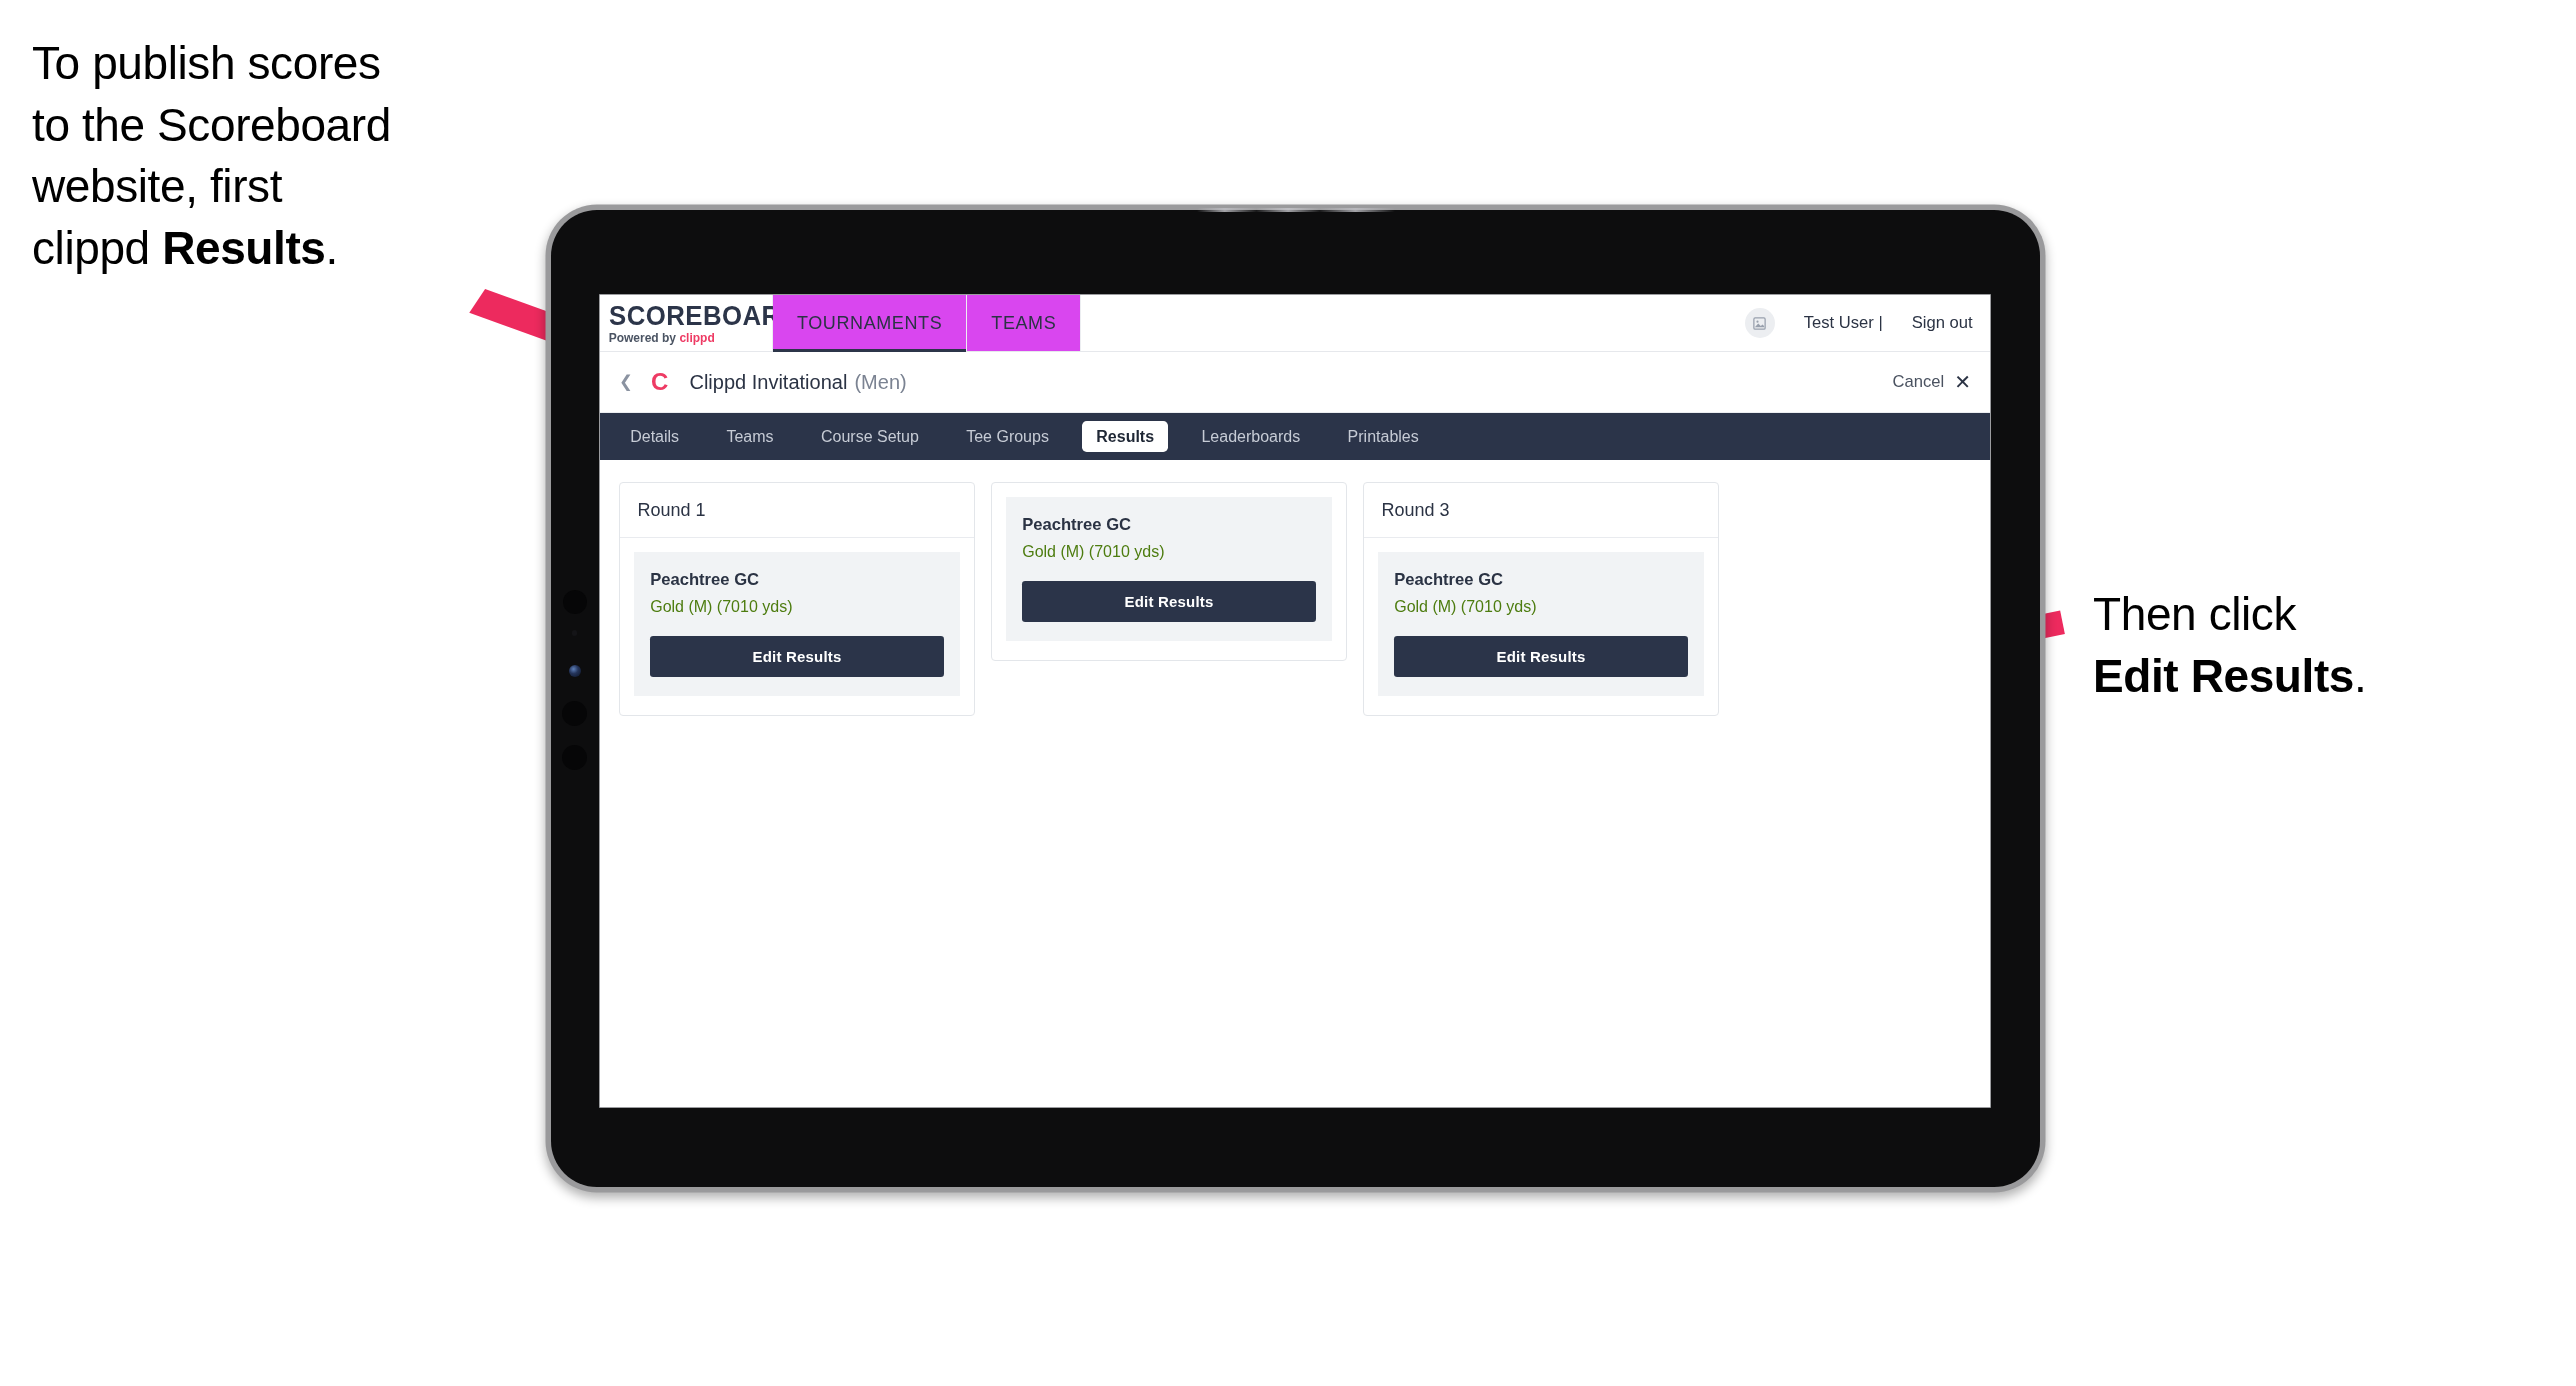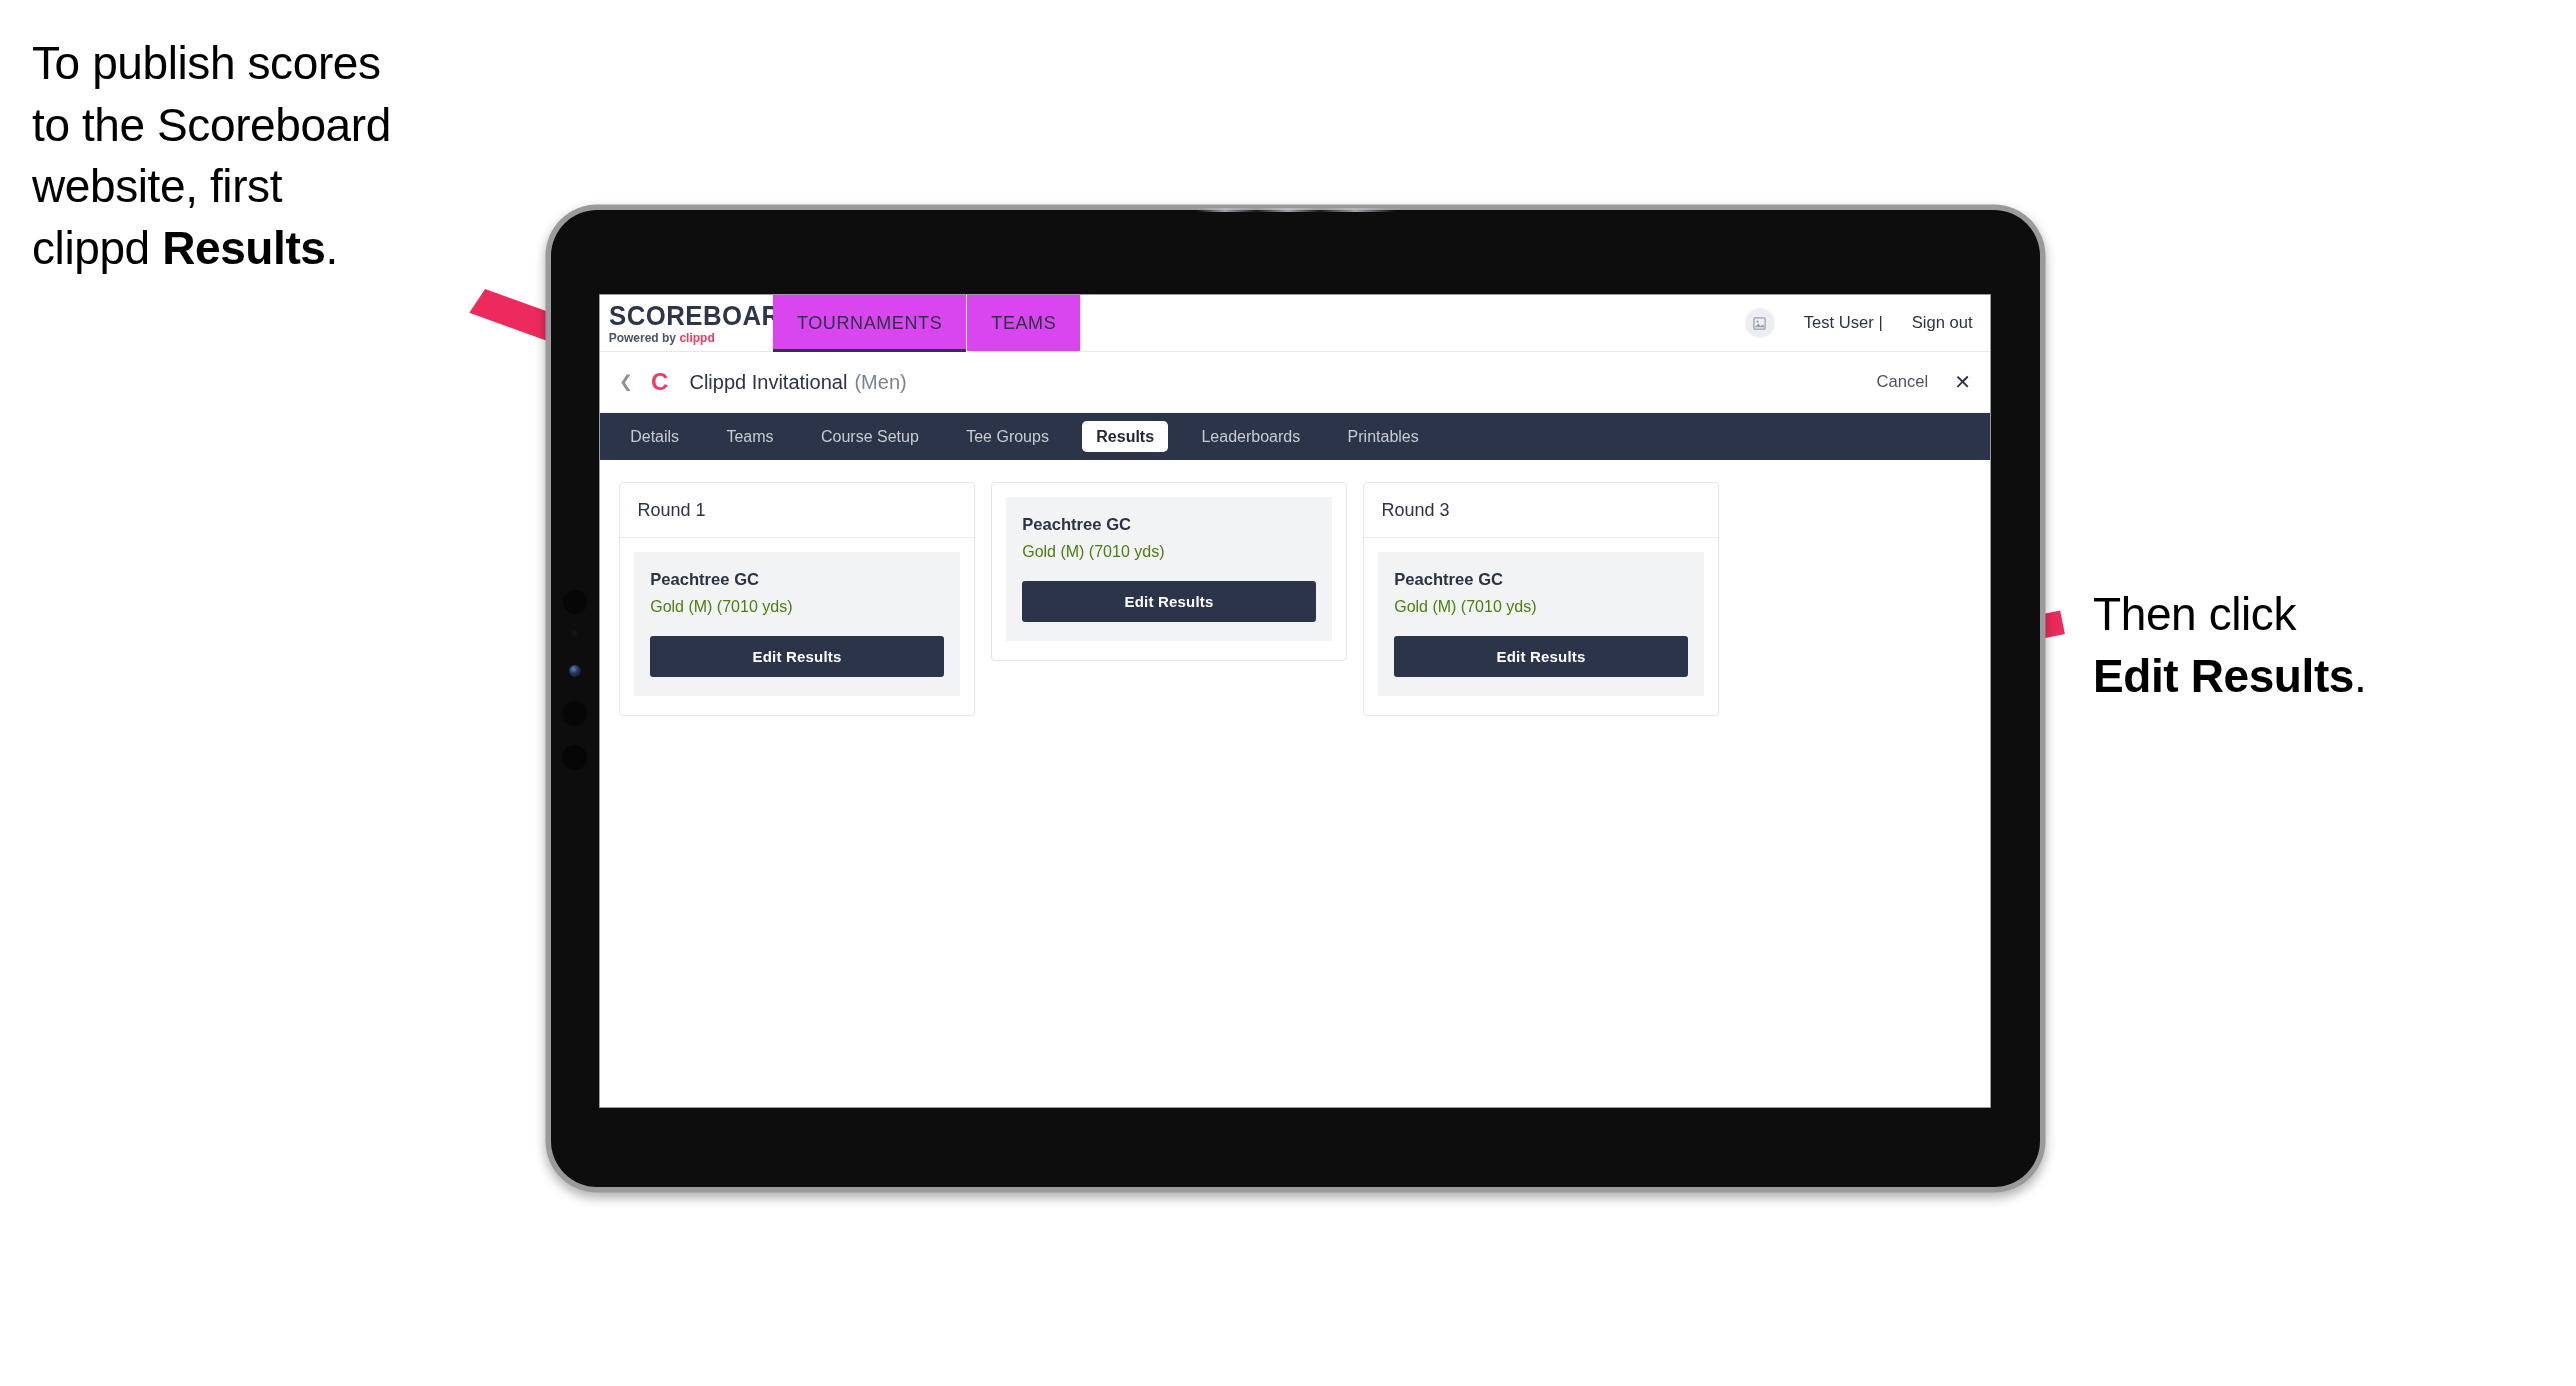--- a/index.html
+++ b/index.html
@@ -234,7 +234,7 @@
   #cancel-button {
     display: flex;
     align-items: center;
-    gap: 26px;
+    gap: 10px;
     font-size: 16.6px;
     color: #4a5260;
     cursor: pointer;

